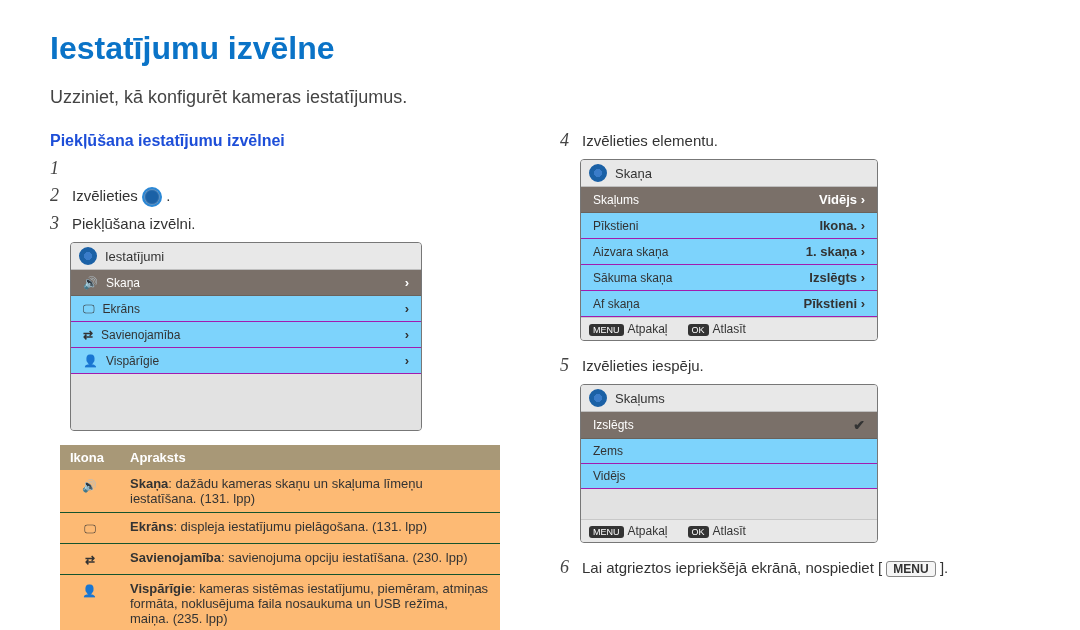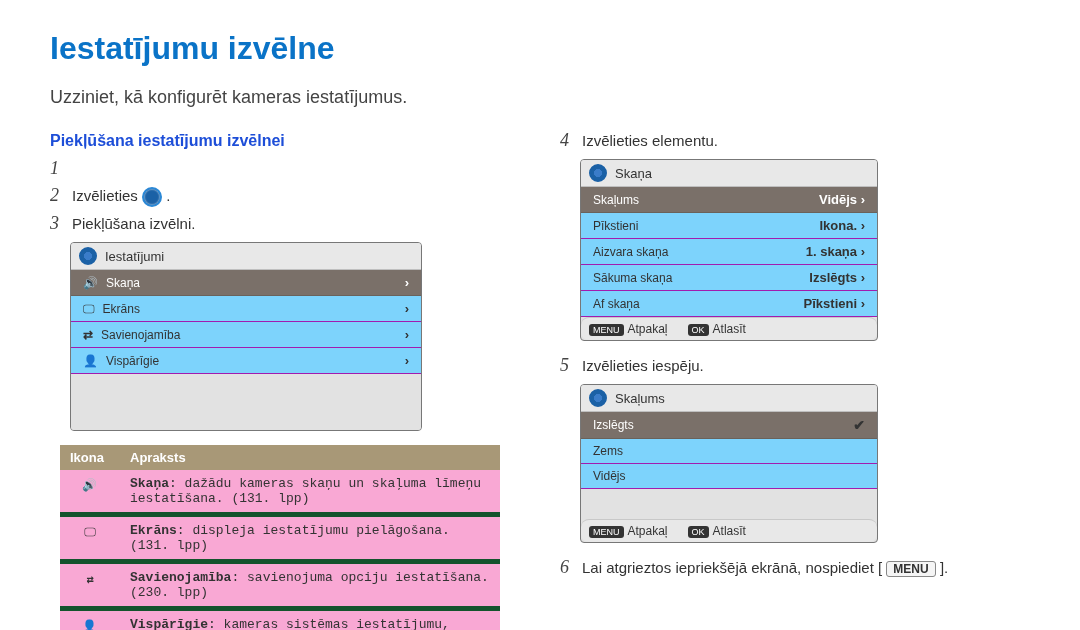--- a/index.html
+++ b/index.html
@@ -119,7 +119,6 @@
     padding: 4px 8px;
     border-top: 1px solid #c8c8c8;
     font-size: 12px;
-    border-radius: 8px;
   }
   .key-pill {
     display: inline-block;

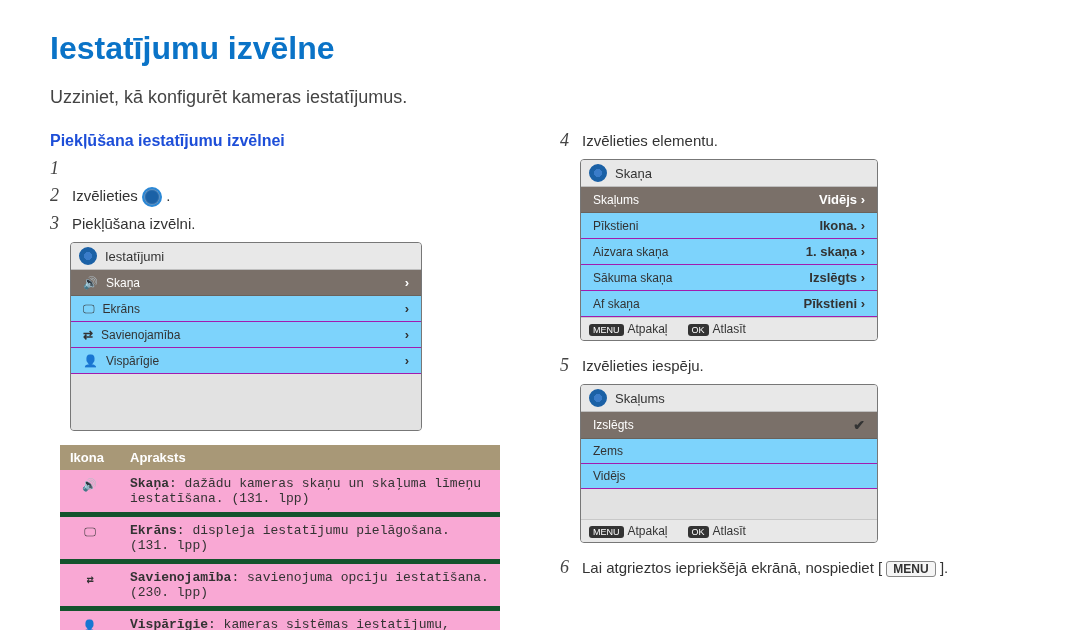--- a/index.html
+++ b/index.html
@@ -153,10 +153,9 @@
   }
   .legend-table td {
     padding: 6px 10px;
-    border-bottom: 5px solid #14532d;
+    border-bottom: 1px solid #14532d;
     vertical-align: top;
-    background: #f9a8d4;
-    font-family: Liberation Mono, monospace;
+    background: #fdba74;
   }
   .legend-table td.icon-cell {
     width: 40px;

